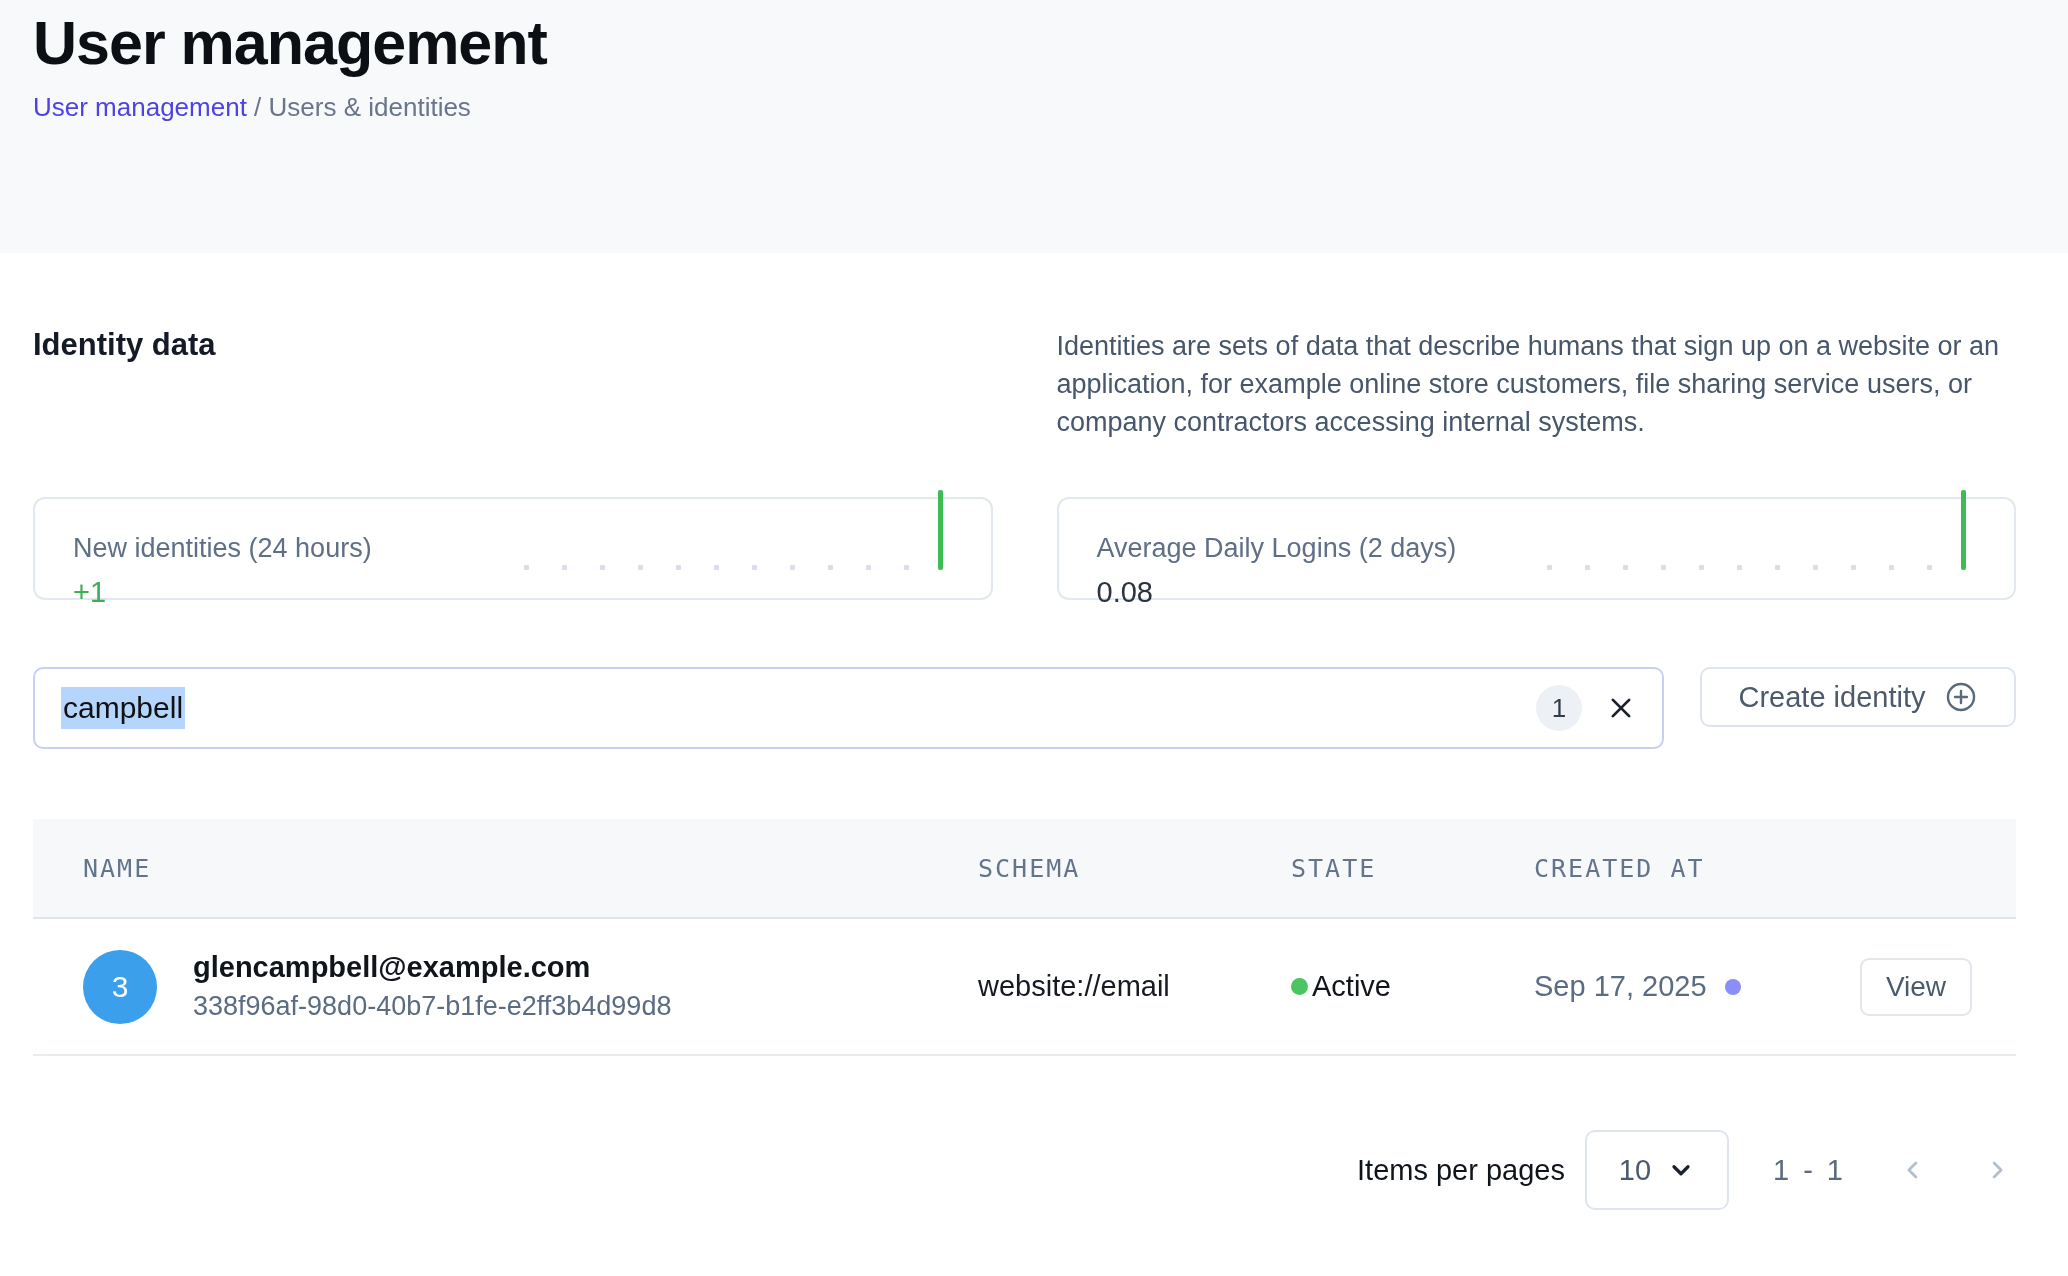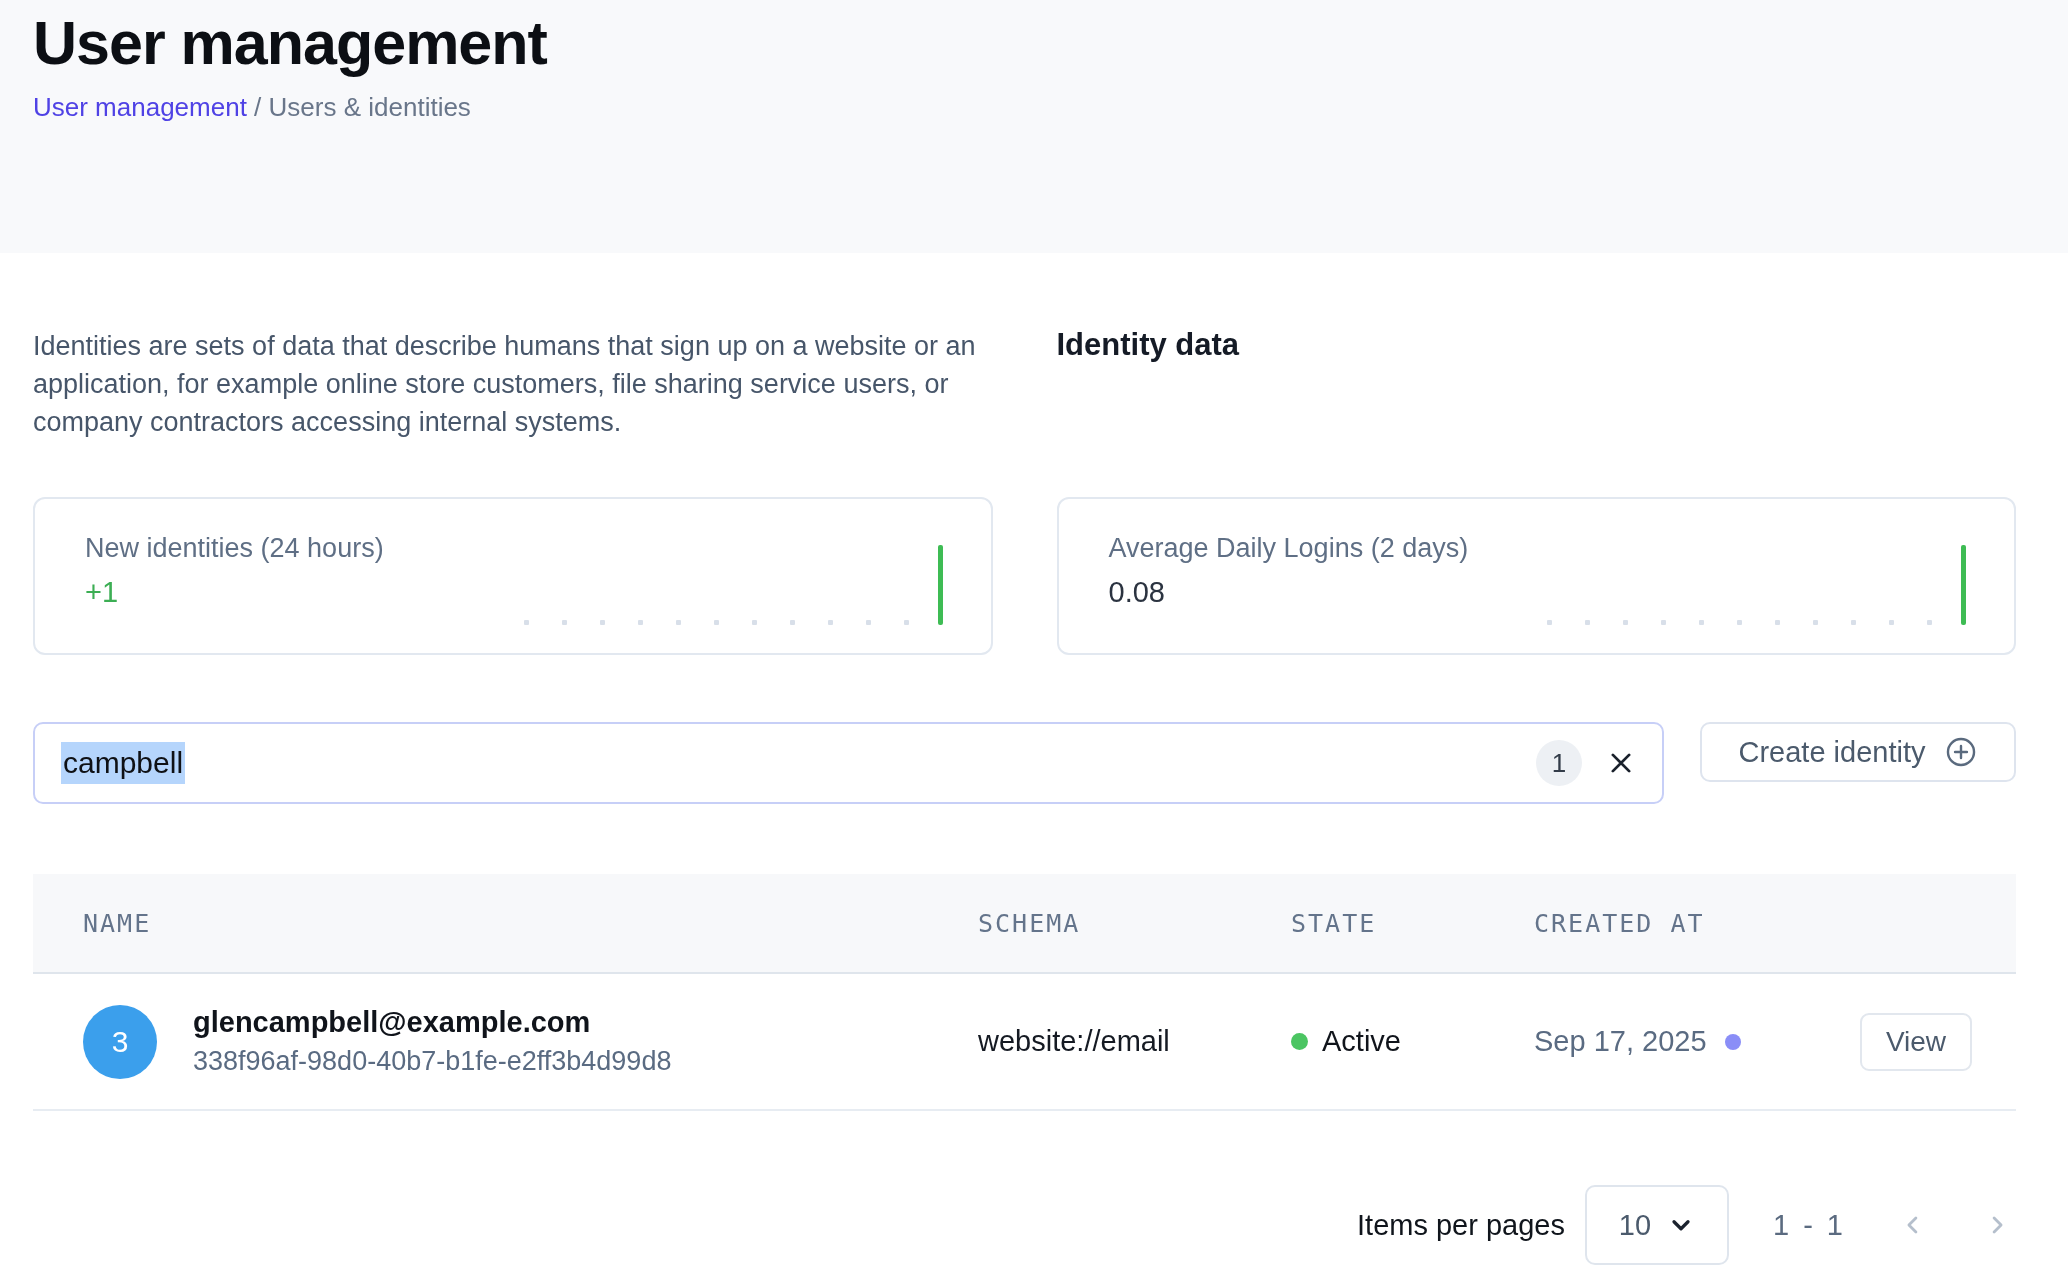--- a/index.html
+++ b/index.html
@@ -82,10 +82,10 @@
 
   <div class="two-col section-row">
     <div>
+      <h2 class="section-heading">Identity data</h2>
+    </div>
+    <div>
       <p class="section-desc">Identities are sets of data that describe humans that sign up on a website or an application, for example online store customers, file sharing service users, or company contractors accessing internal systems.</p>
-    </div>
-    <div>
-      <h2 class="section-heading">Identity data</h2>
     </div>
   </div>
 

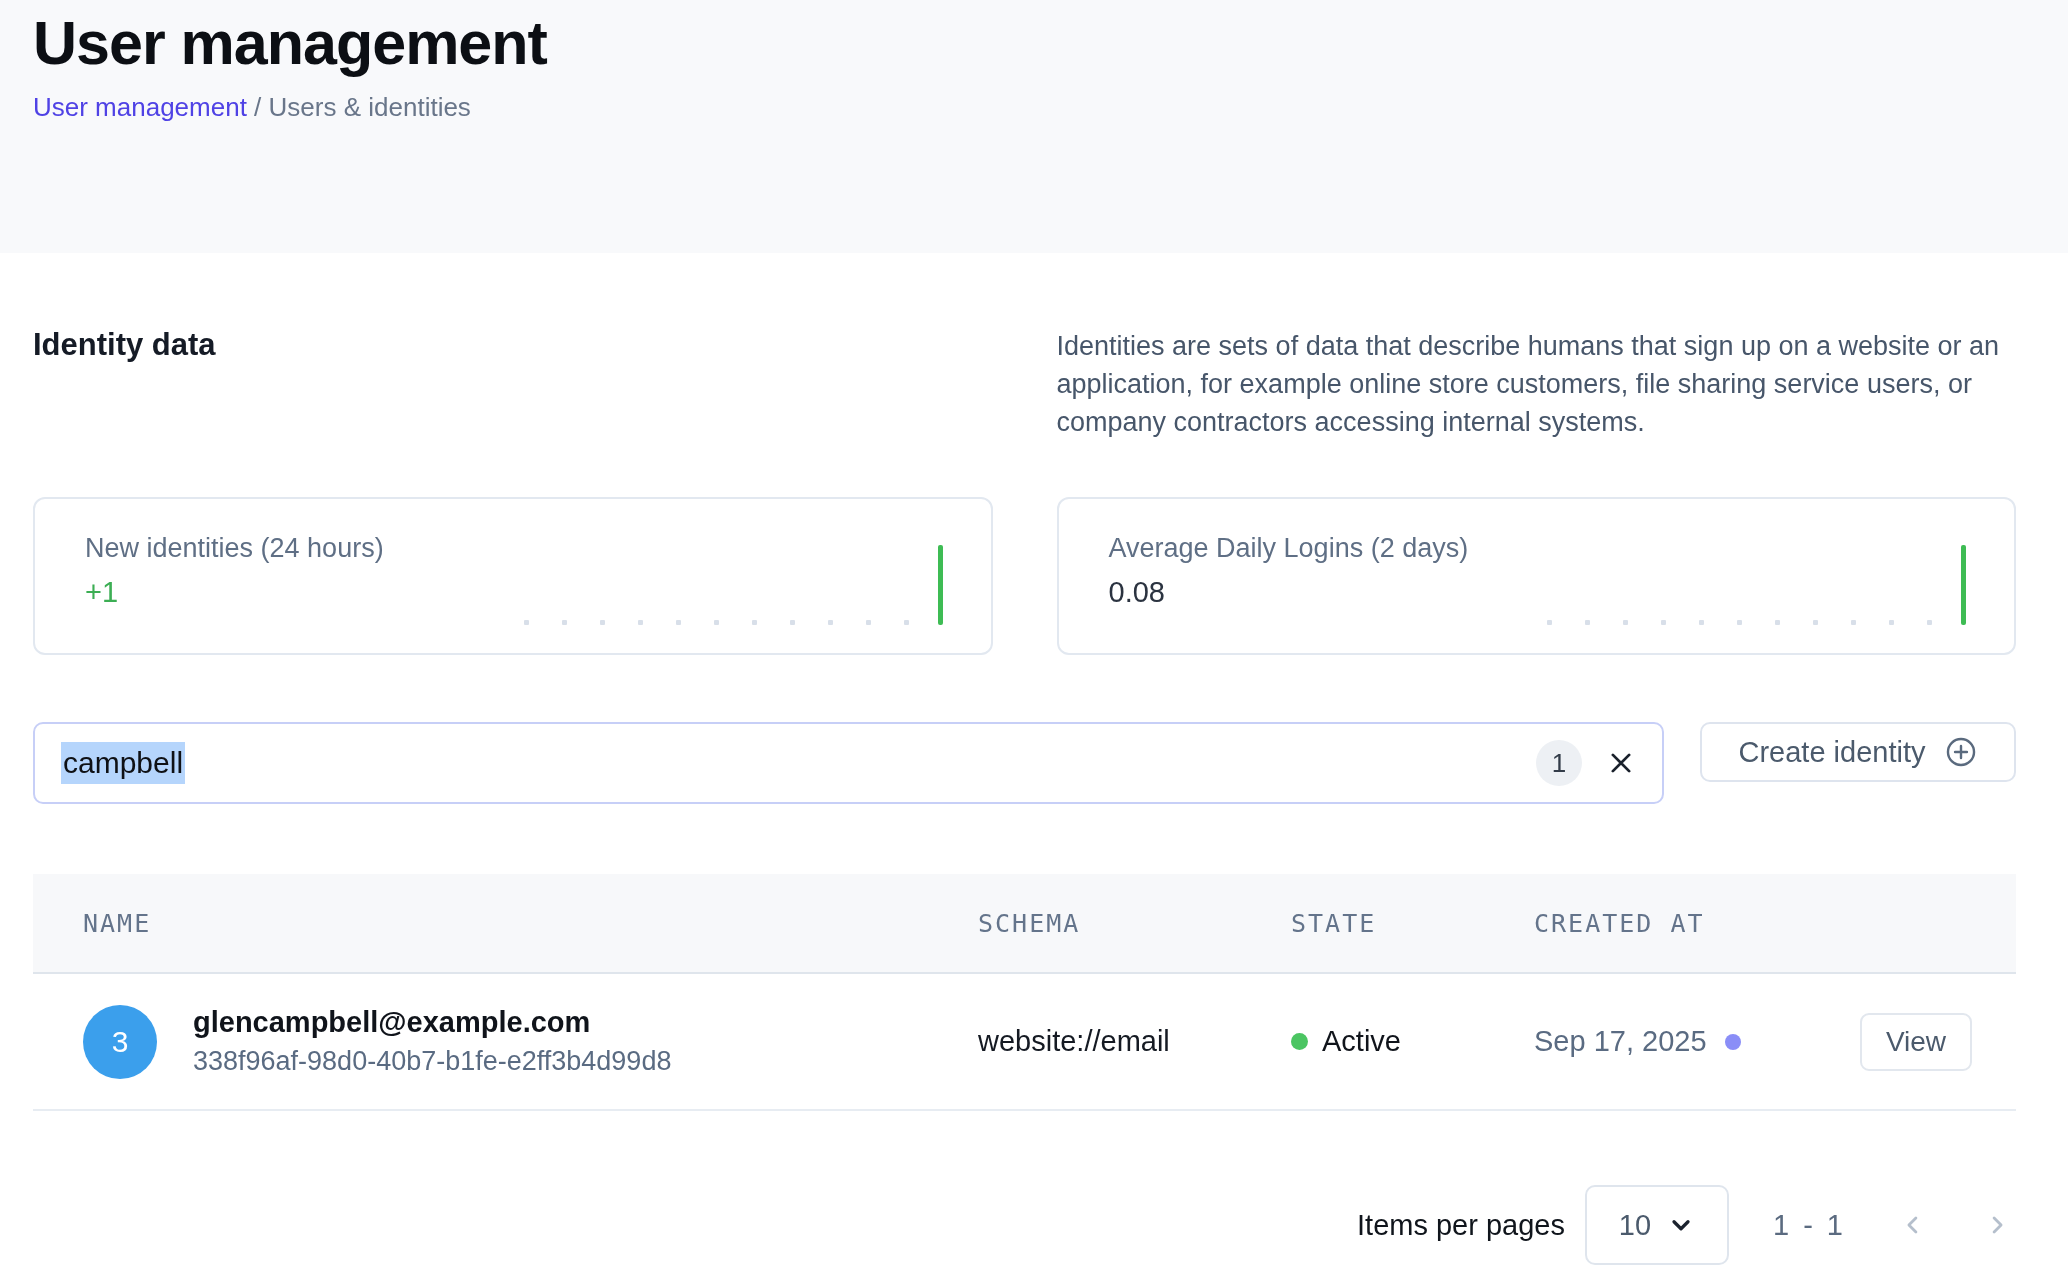--- a/index.html
+++ b/index.html
@@ -24,7 +24,7 @@
 
   
   .cards-row { margin-top: 56px; }
-  .stat-card { position: relative; height: 158px; border: 2px solid #e2e8f0; border-radius: 12px; padding: 34px 0 0 50px; background: #fff; }
+  .stat-card { position: relative; height: 103px; border: 2px solid #e2e8f0; border-radius: 12px; padding: 34px 0 0 38px; background: #fff; }
   .stat-label { font-size: 27px; color: #5f6f85; }
   .stat-value { font-size: 29px; font-weight: 500; margin-top: 12px; }
   .spark { position: absolute; right: 48px; bottom: 28px; display: flex; align-items: flex-end; }

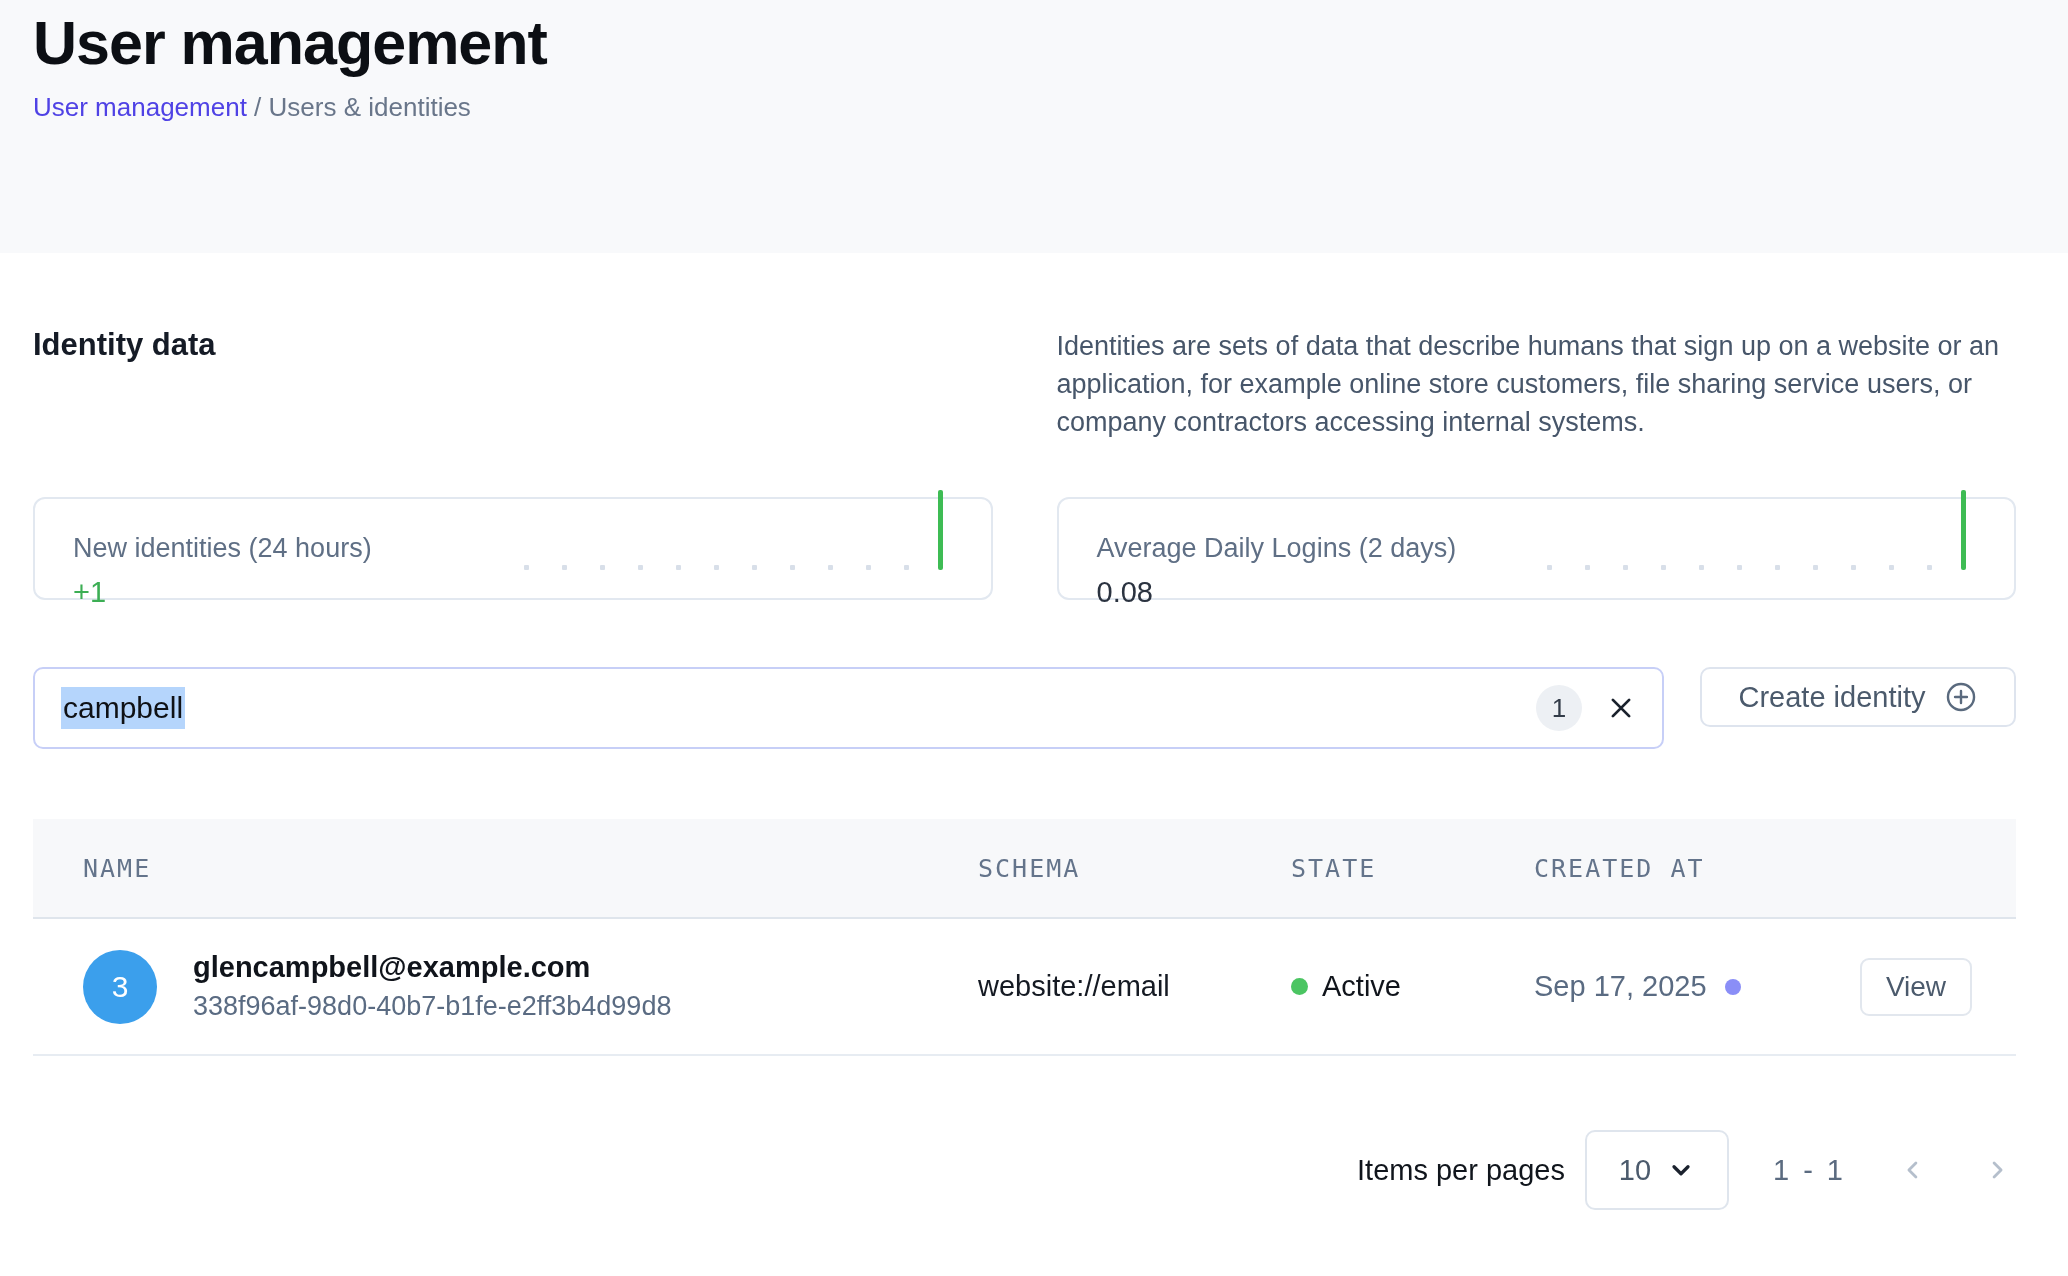--- a/index.html
+++ b/index.html
@@ -54,7 +54,7 @@
   .row-email { font-size: 29px; font-weight: 700; color: #10141b; }
   .row-id { font-size: 27px; color: #5a6b82; margin-top: 7px; }
   .schema-cell { font-size: 29px; color: #151a23; }
-  .state-cell { display: flex; align-items: center; gap: 14px; font-size: 29px; color: #10141b; }
+  .state-cell { display: flex; align-items: center; gap: 4px; font-size: 29px; color: #10141b; }
   .state-dot { width: 17px; height: 17px; border-radius: 50%; }
   .created-cell { display: flex; align-items: center; gap: 18px; font-size: 29px; color: #5a6b82; }
   .created-dot { width: 16px; height: 16px; border-radius: 50%; }

